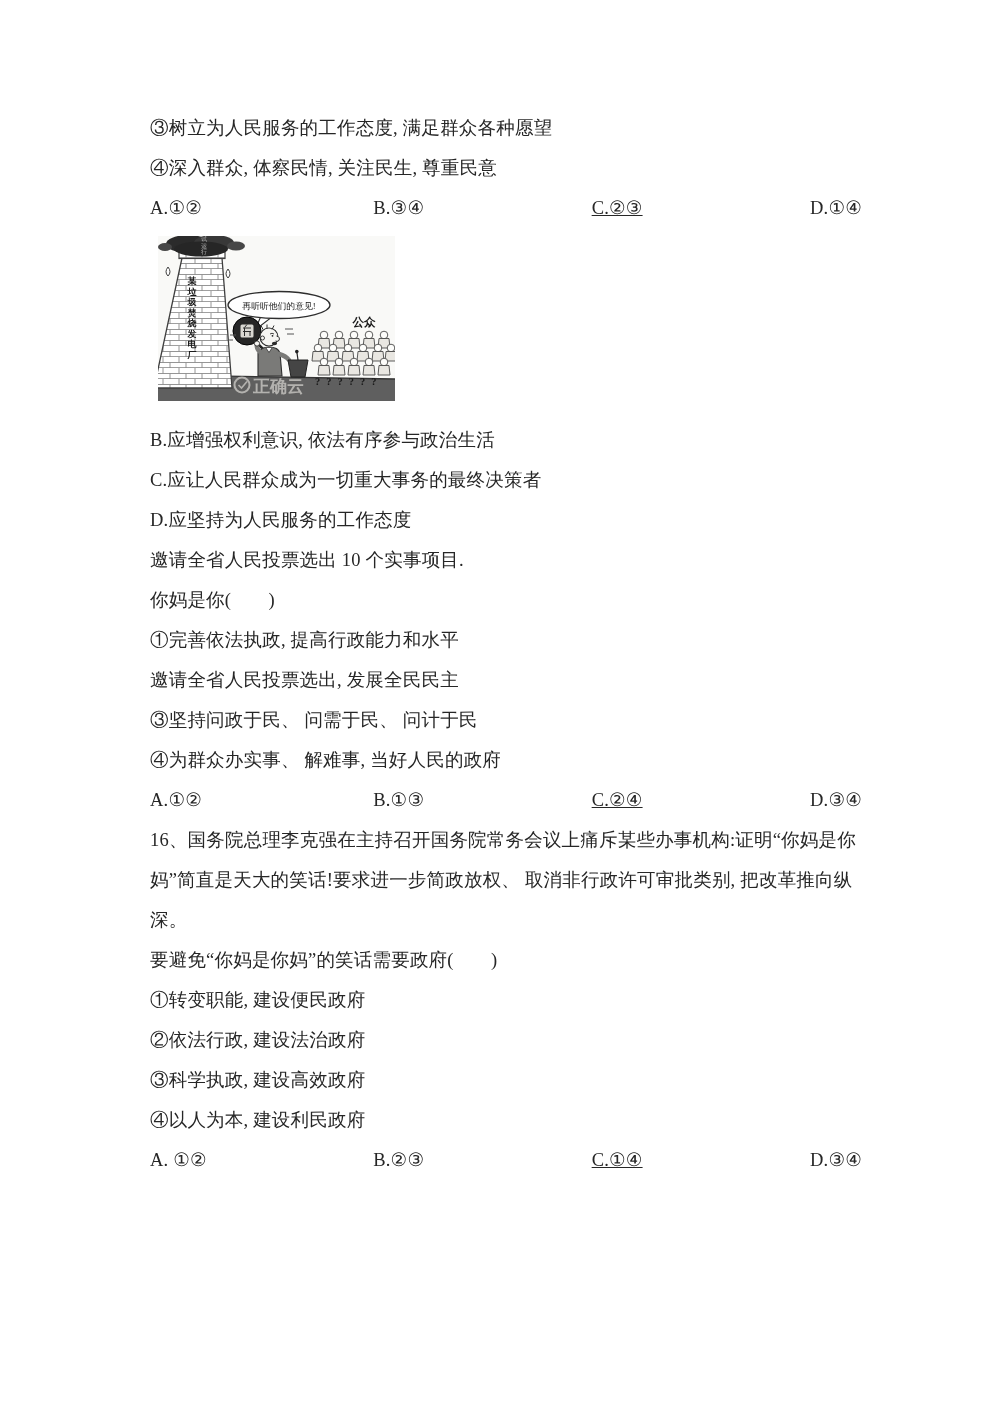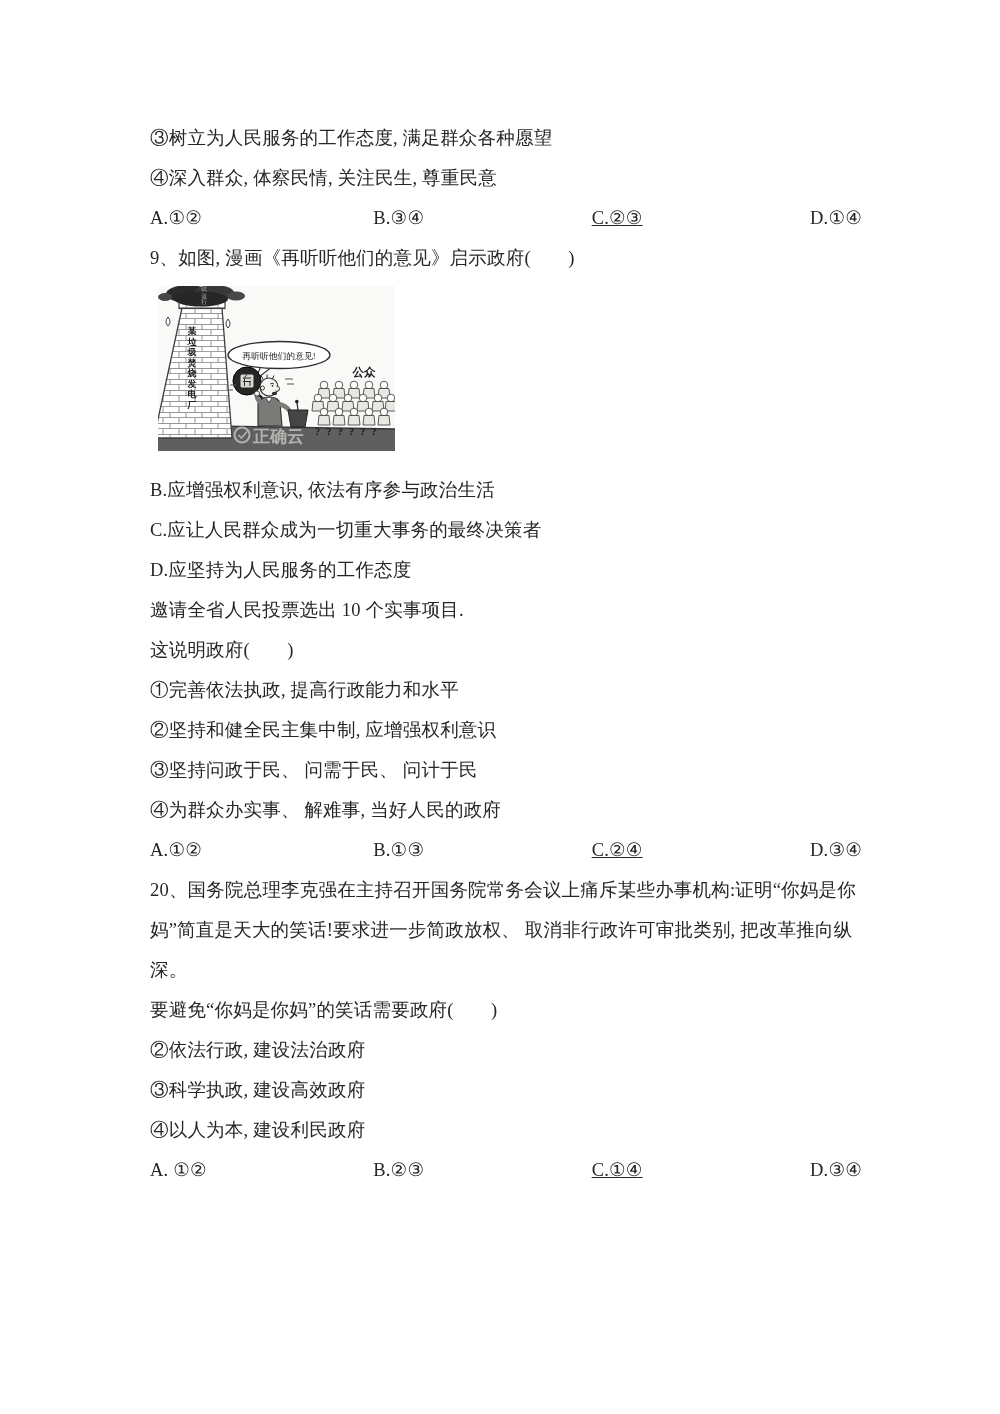--- a/index.html
+++ b/index.html
@@ -16,7 +16,7 @@
   .content {
     position: absolute;
     left: 150px;
-    top: 118px;
+    top: 108px;
     width: 712px;
   }
   .line {

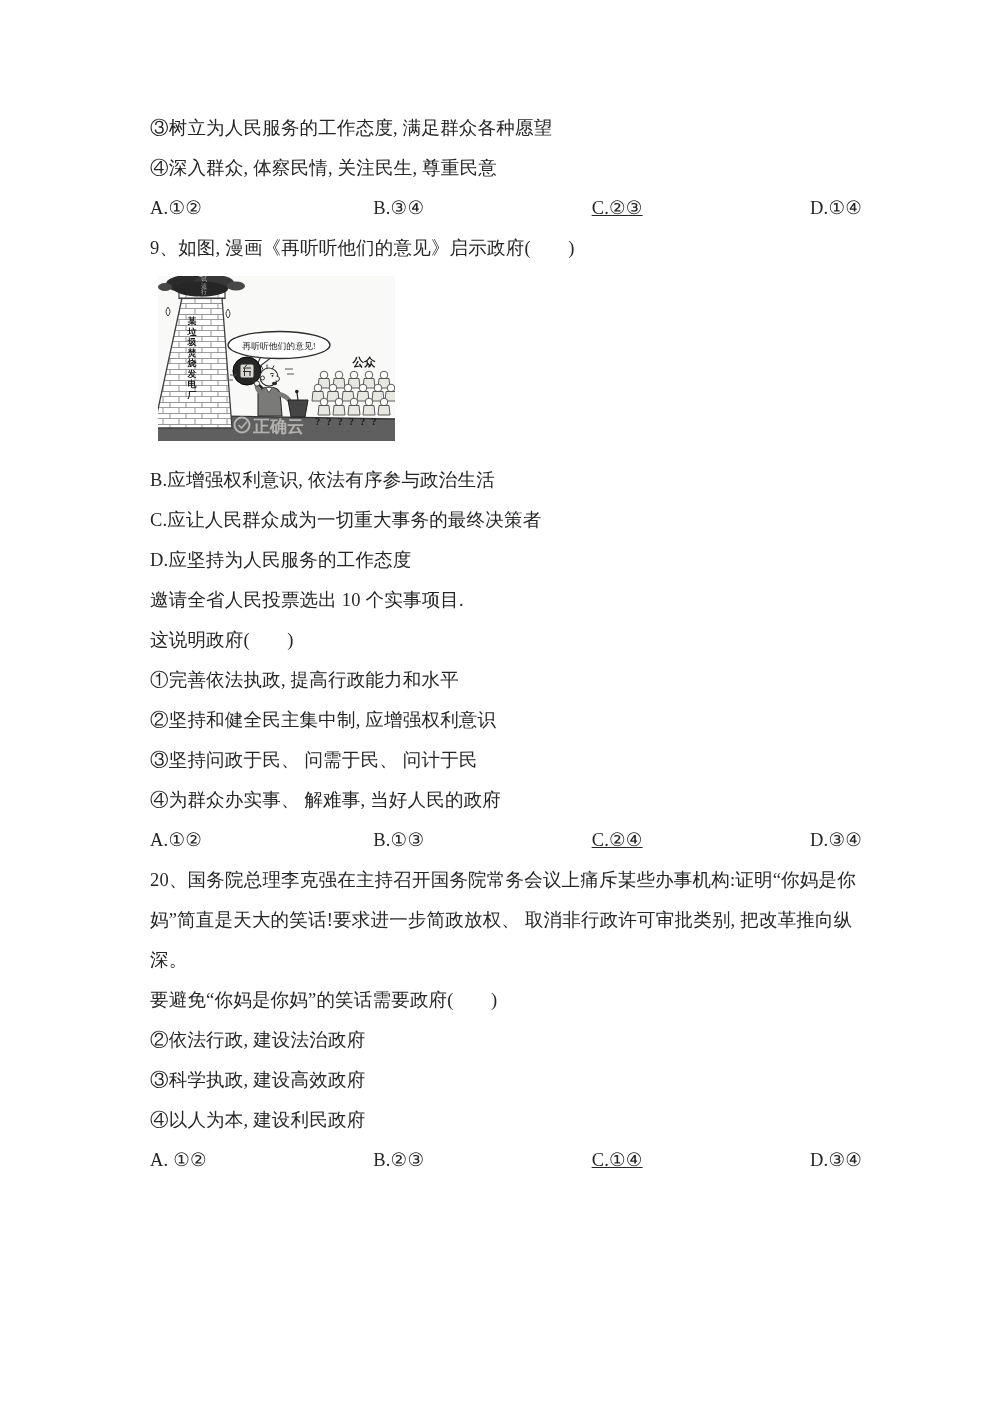--- a/index.html
+++ b/index.html
@@ -53,7 +53,6 @@
       <span class="c4">D.①④</span>
     </div>
 
-    <div class="line">9、如图, 漫画《再听听他们的意见》启示政府(　　)</div>
 
     <figure class="cartoon">
       <svg width="237" height="165" viewBox="0 0 237 165">

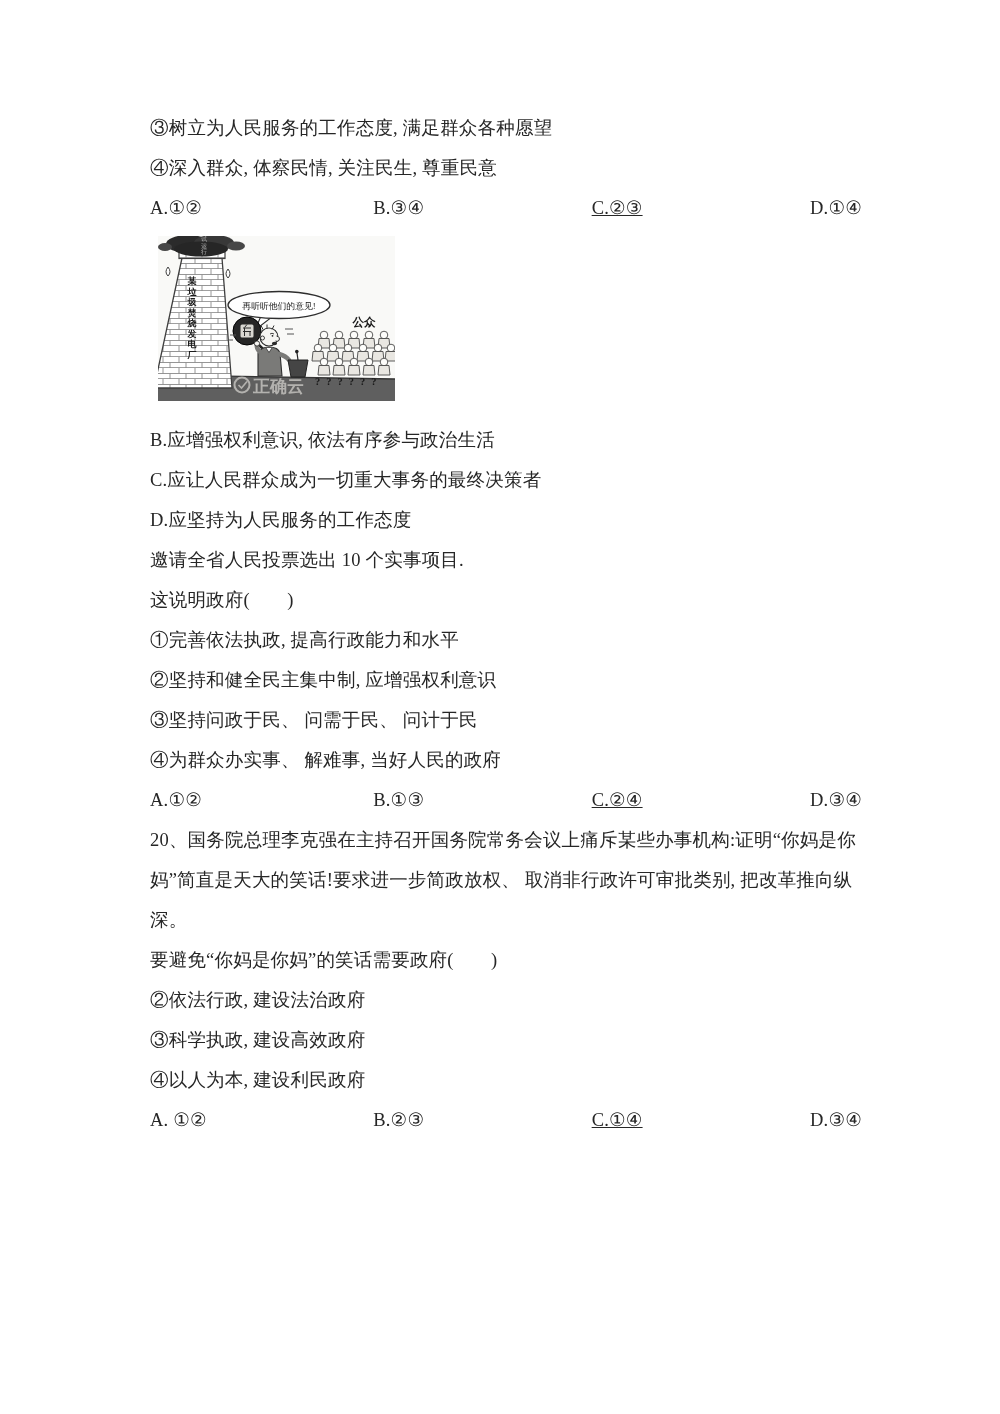--- a/index.html
+++ b/index.html
@@ -155,7 +155,7 @@
     <div class="line">D.应坚持为人民服务的工作态度</div>
 
     <div class="line">邀请全省人民投票选出 10 个实事项目.</div>
-    <div class="line">这说明政府(　　)</div>
+    <div class="line">你妈是你(　　)</div>
     <div class="line">①完善依法执政, 提高行政能力和水平</div>
     <div class="line">②坚持和健全民主集中制, 应增强权利意识</div>
     <div class="line">③坚持问政于民、 问需于民、 问计于民</div>

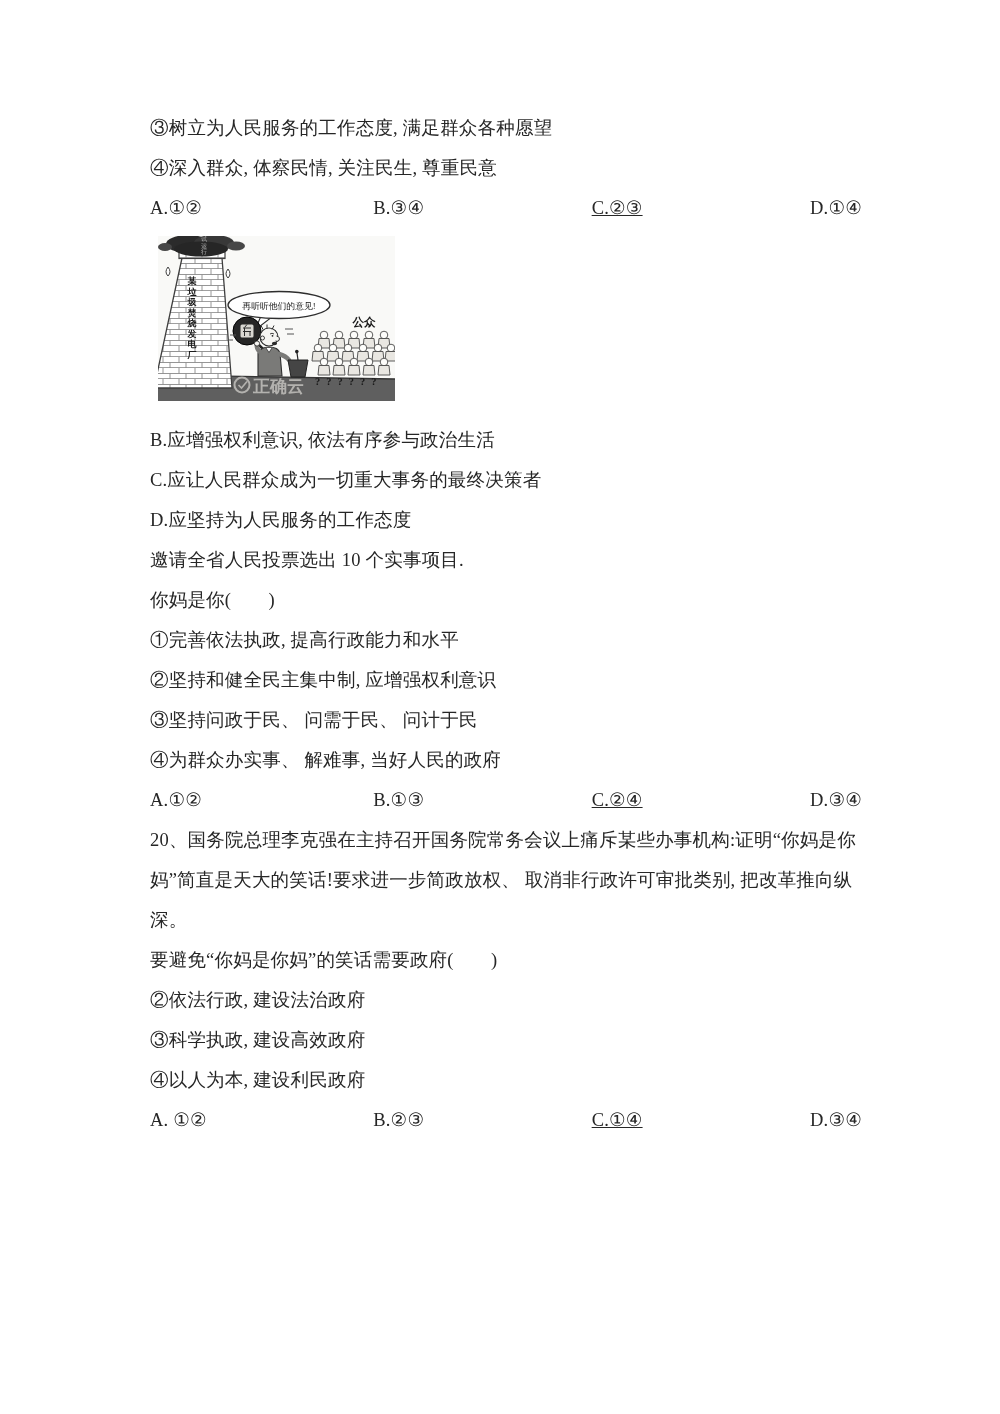--- a/index.html
+++ b/index.html
@@ -157,7 +157,7 @@
     <div class="line">邀请全省人民投票选出 10 个实事项目.</div>
     <div class="line">你妈是你(　　)</div>
     <div class="line">①完善依法执政, 提高行政能力和水平</div>
-    <div class="line">②坚持和健全民主集中制, 应增强权利意识</div>
+    <div class="line">邀请全省人民投票选出, 发展全民民主</div>
     <div class="line">③坚持问政于民、 问需于民、 问计于民</div>
     <div class="line">④为群众办实事、 解难事, 当好人民的政府</div>
     <div class="line choices">

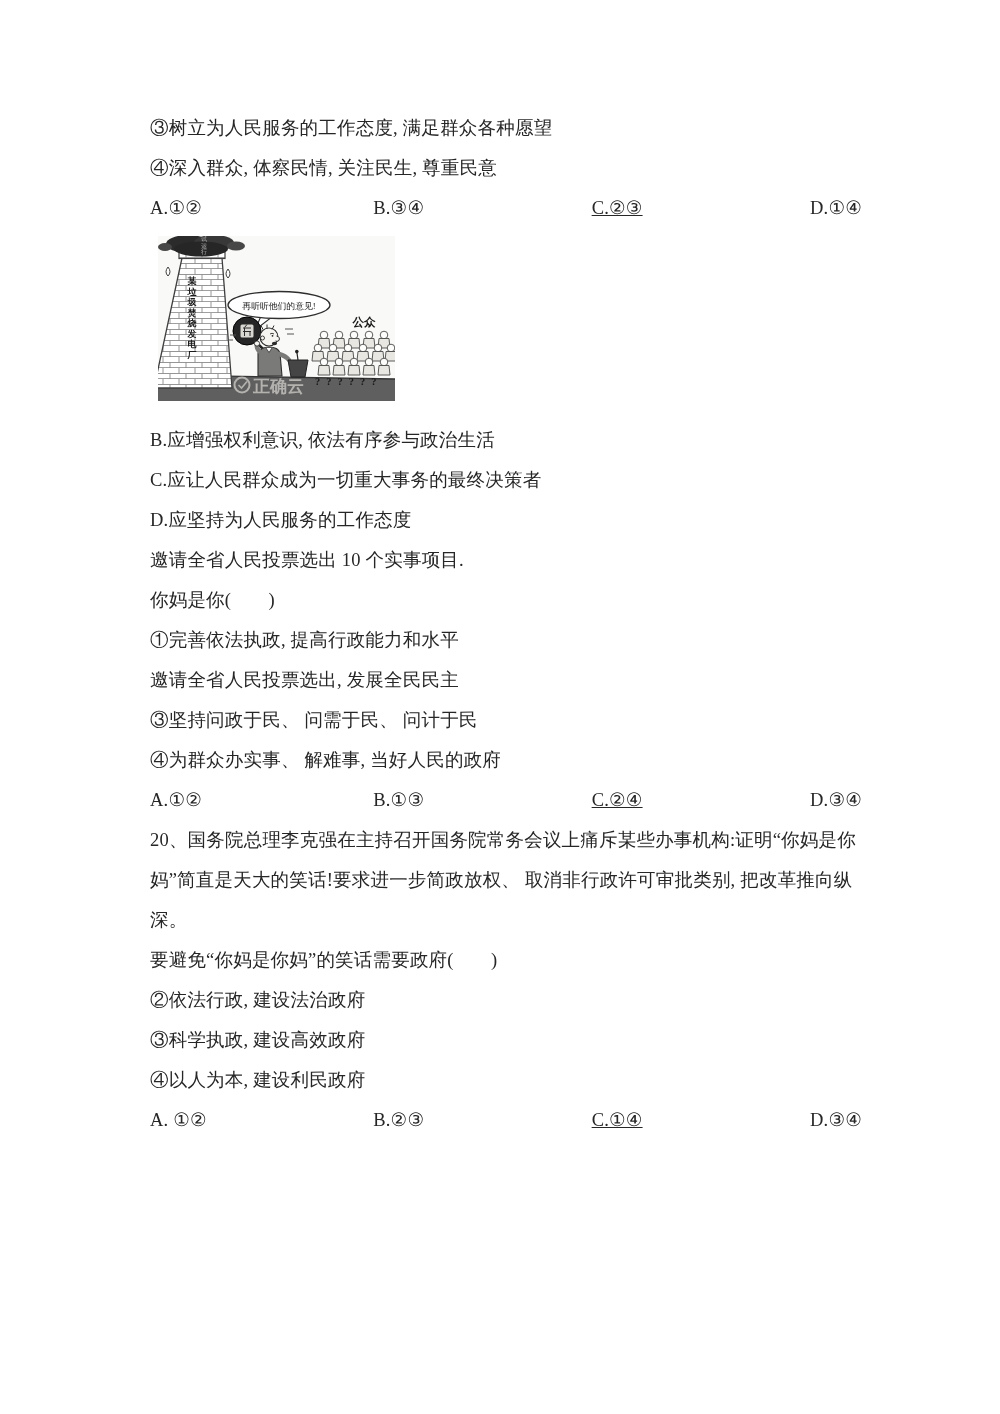--- a/index.html
+++ b/index.html
@@ -167,7 +167,7 @@
       <span class="c4">D.③④</span>
     </div>
 
-    <div class="line">20、国务院总理李克强在主持召开国务院常务会议上痛斥某些办事机构:证明“你妈是你</div>
+    <div class="line">16、国务院总理李克强在主持召开国务院常务会议上痛斥某些办事机构:证明“你妈是你</div>
     <div class="line">妈”简直是天大的笑话!要求进一步简政放权、 取消非行政许可审批类别, 把改革推向纵</div>
     <div class="line">深。</div>
     <div class="line">要避免“你妈是你妈”的笑话需要政府(　　)</div>

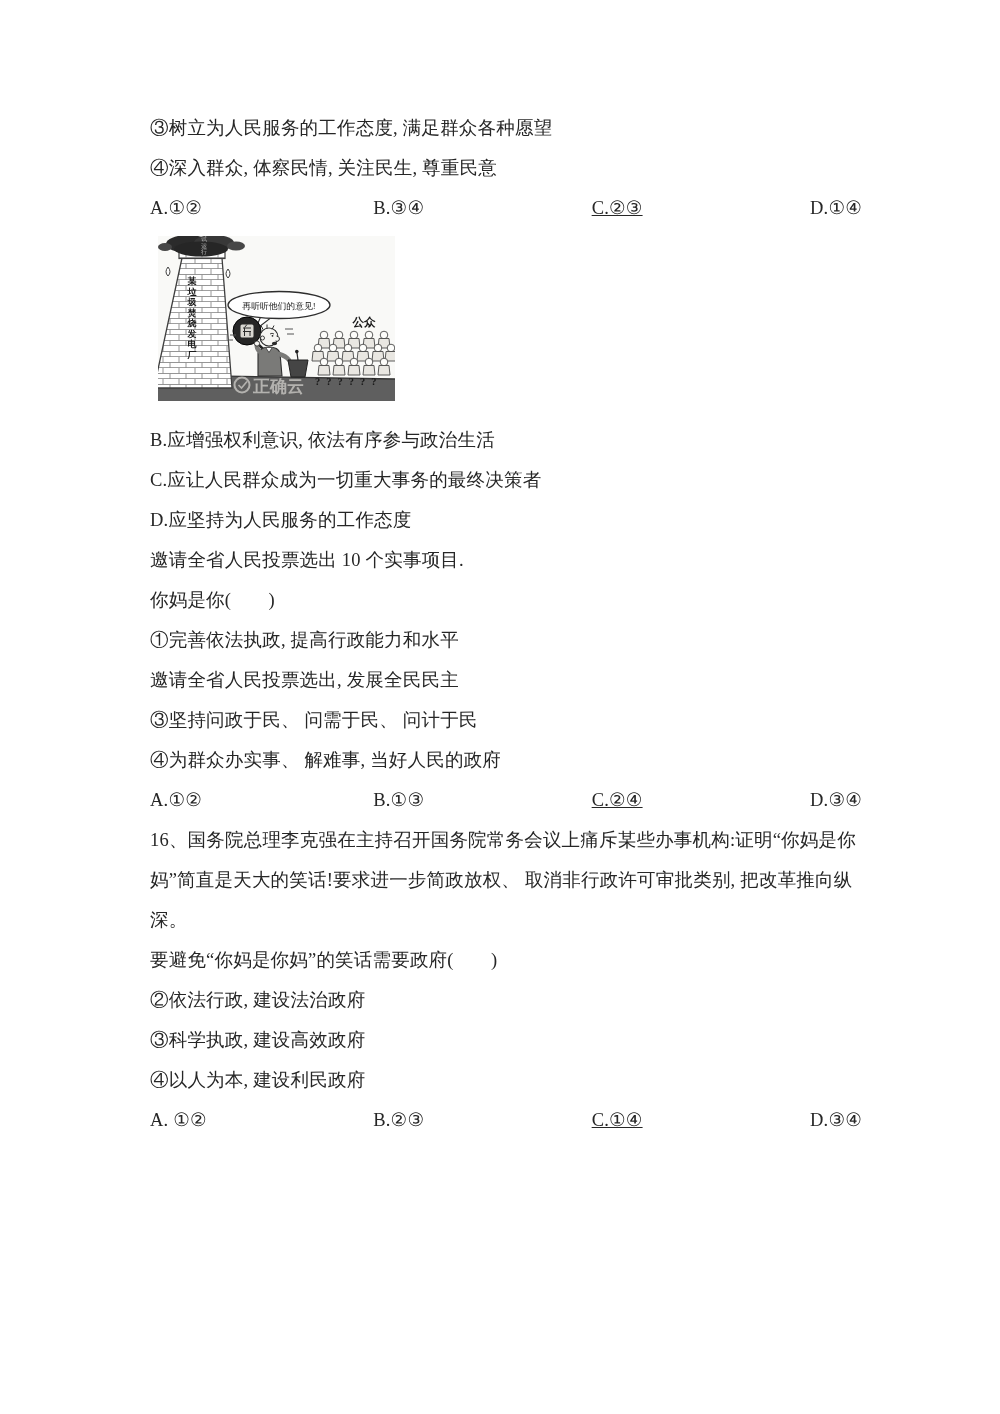--- a/index.html
+++ b/index.html
@@ -171,6 +171,7 @@
     <div class="line">妈”简直是天大的笑话!要求进一步简政放权、 取消非行政许可审批类别, 把改革推向纵</div>
     <div class="line">深。</div>
     <div class="line">要避免“你妈是你妈”的笑话需要政府(　　)</div>
+    <div class="line">①转变职能, 建设便民政府</div>
     <div class="line">②依法行政, 建设法治政府</div>
     <div class="line">③科学执政, 建设高效政府</div>
     <div class="line">④以人为本, 建设利民政府</div>

